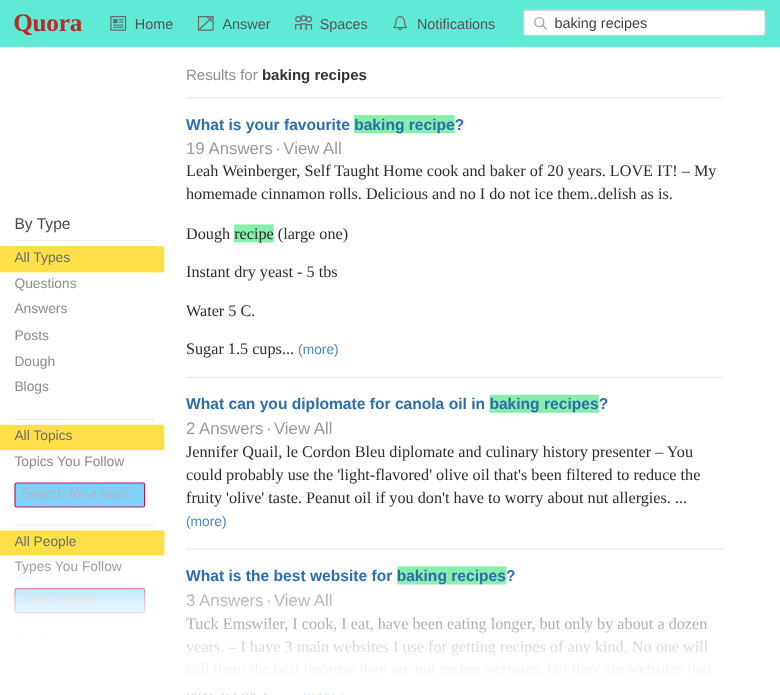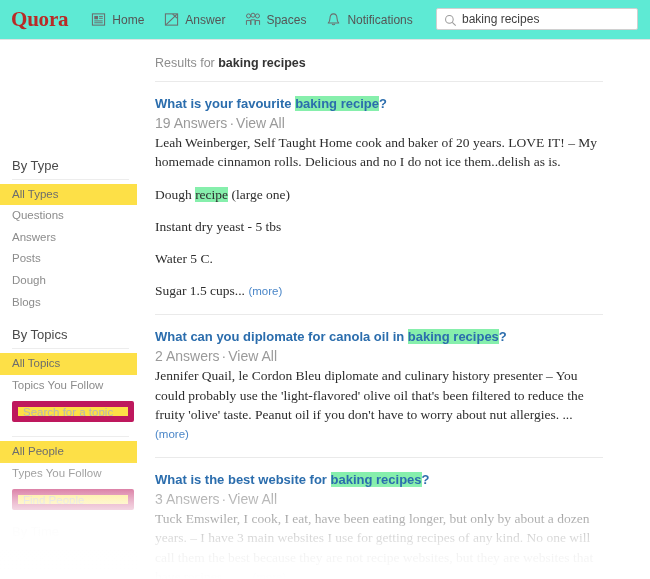--- a/index.html
+++ b/index.html
@@ -314,7 +314,6 @@
     </div>
 
     <div class="filter-group">
-      <div class="filter-title">By Topics</div>
       <div class="filter-rule"></div>
       <div class="filter-opt selected">All Topics</div>
       <div class="filter-opt">Topics You Follow</div>

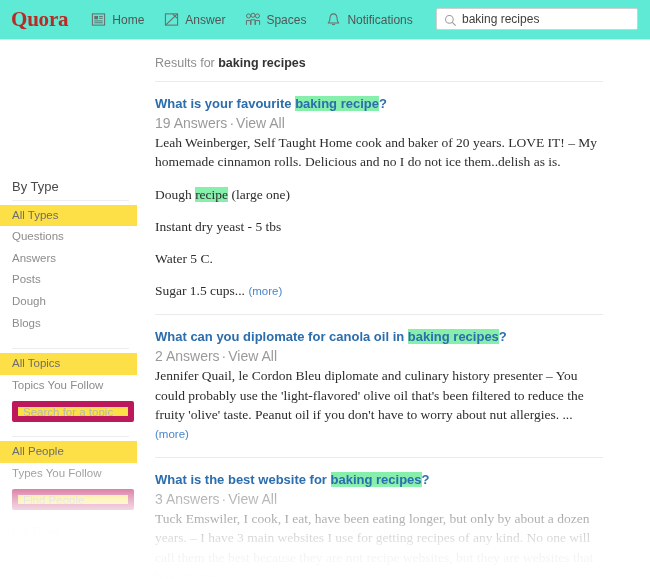--- a/index.html
+++ b/index.html
@@ -126,9 +126,9 @@
   .filter-input {
     display: block;
     margin: 5px 8px 2px 12px;
-    width: 122px;
+    width: 109px;
     height: 21px;
-    border: 6px solid #be185d;
+    border: 1px solid #be185d;
     border-radius: 2px;
     box-sizing: border-box;
     font-family: "Liberation Sans", sans-serif;
@@ -136,7 +136,7 @@
     color: #555;
     padding: 0 5px;
     outline: none;
-    background: #fde047;
+    background: #7dd3fc;
   }
   .filter-input::placeholder { color: #b5b5b5; }
   .group-time .filter-title { color: #dedede; }

